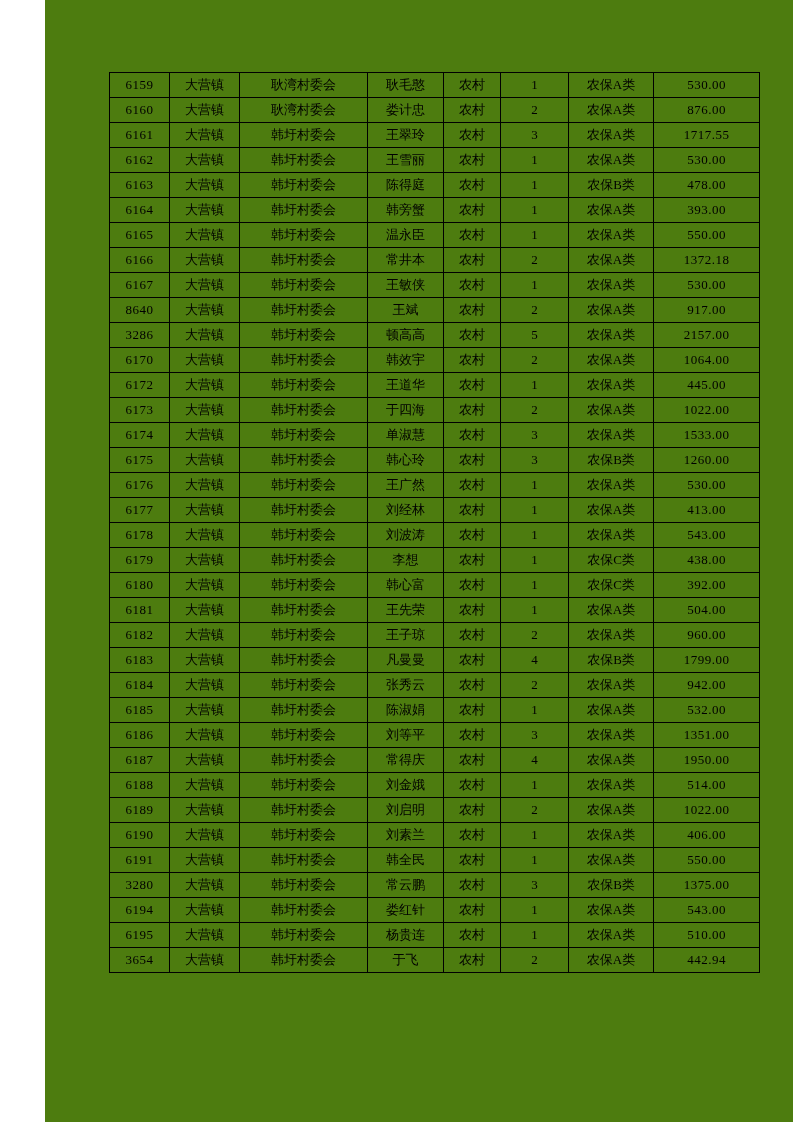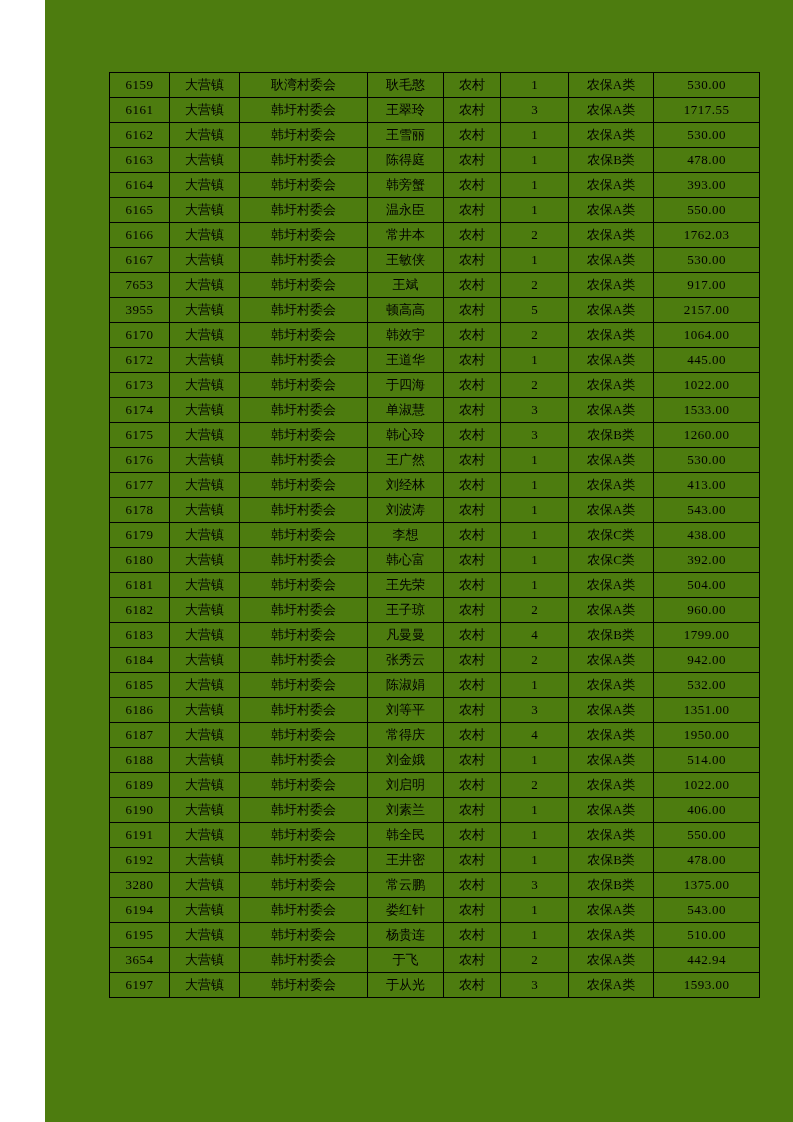--- a/index.html
+++ b/index.html
@@ -69,6 +69,16 @@
           <td class="col-amount">530.00</td>
         </tr>
         <tr>
+          <td class="col-id">6160</td>
+          <td class="col-town">大营镇</td>
+          <td class="col-village">耿湾村委会</td>
+          <td class="col-name">娄计忠</td>
+          <td class="col-type">农村</td>
+          <td class="col-count">2</td>
+          <td class="col-category">农保A类</td>
+          <td class="col-amount">876.00</td>
+        </tr>
+        <tr>
           <td class="col-id">6161</td>
           <td class="col-town">大营镇</td>
           <td class="col-village">韩圩村委会</td>

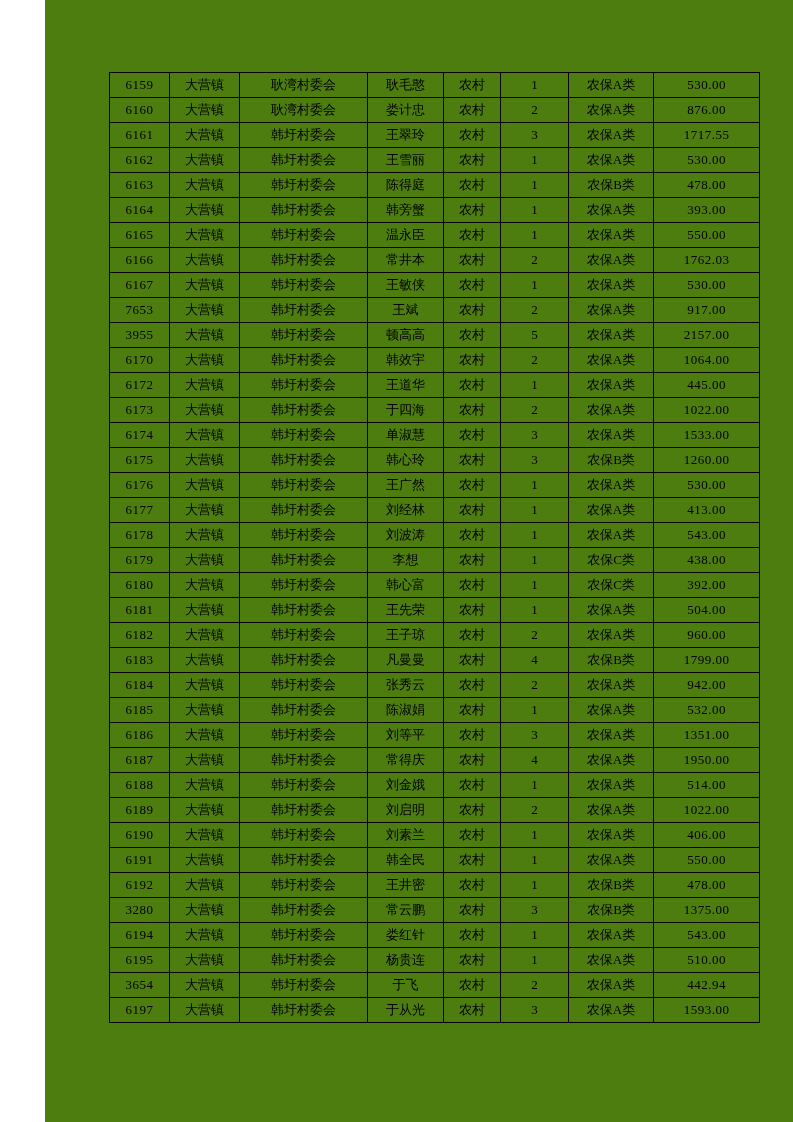--- a/index.html
+++ b/index.html
@@ -136,7 +136,7 @@
           <td class="col-type">农村</td>
           <td class="col-count">2</td>
           <td class="col-category">农保A类</td>
-          <td class="col-amount">1762.03</td>
+          <td class="col-amount">1372.18</td>
         </tr>
         <tr>
           <td class="col-id">6167</td>

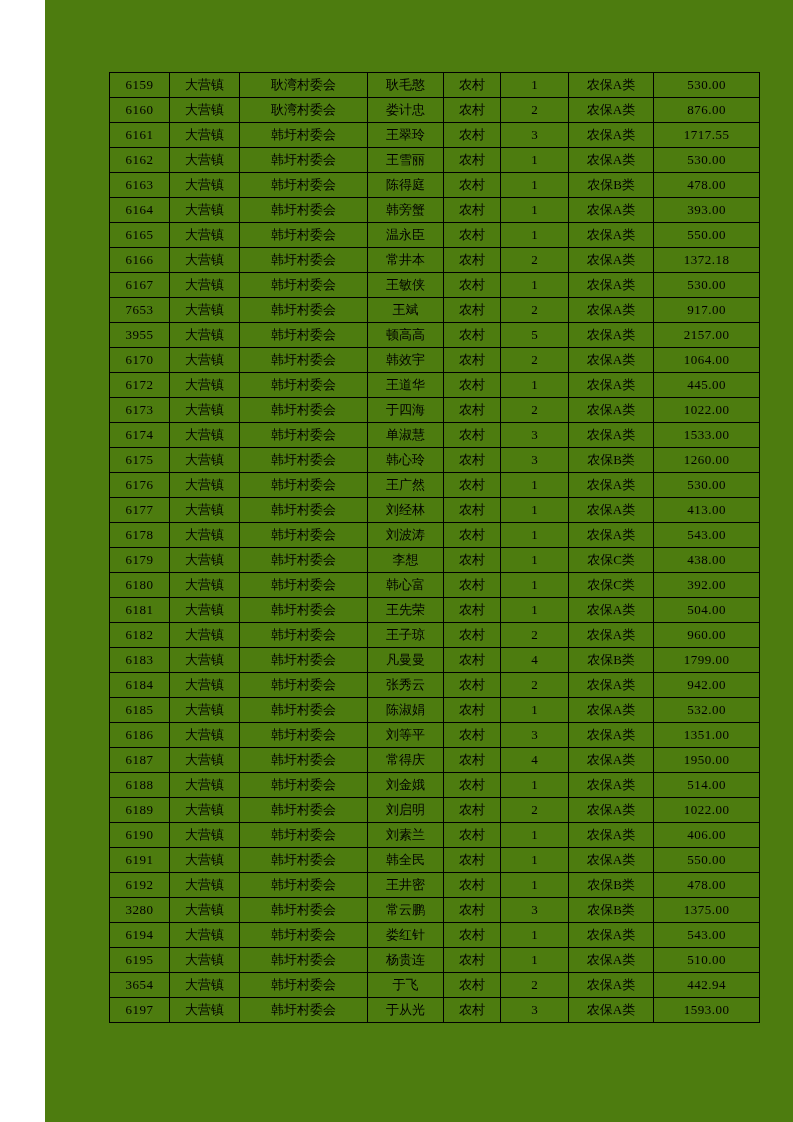--- a/index.html
+++ b/index.html
@@ -149,7 +149,7 @@
           <td class="col-amount">530.00</td>
         </tr>
         <tr>
-          <td class="col-id">7653</td>
+          <td class="col-id">8640</td>
           <td class="col-town">大营镇</td>
           <td class="col-village">韩圩村委会</td>
           <td class="col-name">王斌</td>

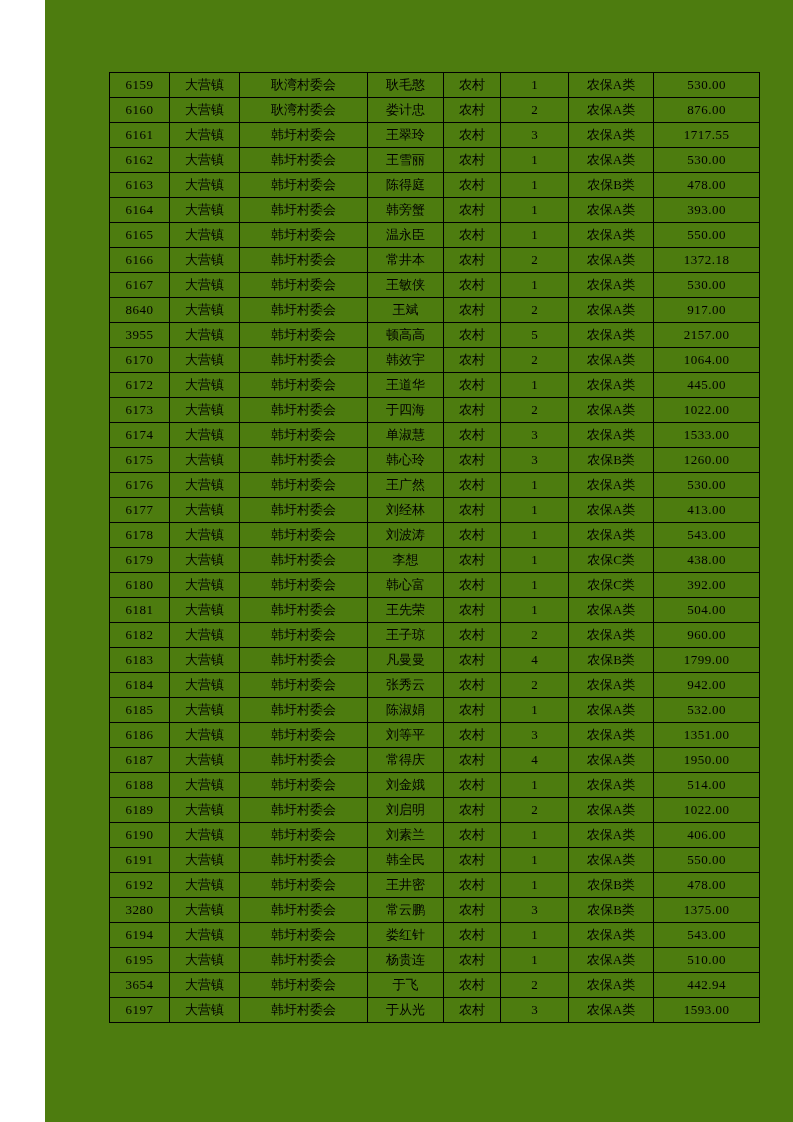--- a/index.html
+++ b/index.html
@@ -159,7 +159,7 @@
           <td class="col-amount">917.00</td>
         </tr>
         <tr>
-          <td class="col-id">3955</td>
+          <td class="col-id">3286</td>
           <td class="col-town">大营镇</td>
           <td class="col-village">韩圩村委会</td>
           <td class="col-name">顿高高</td>

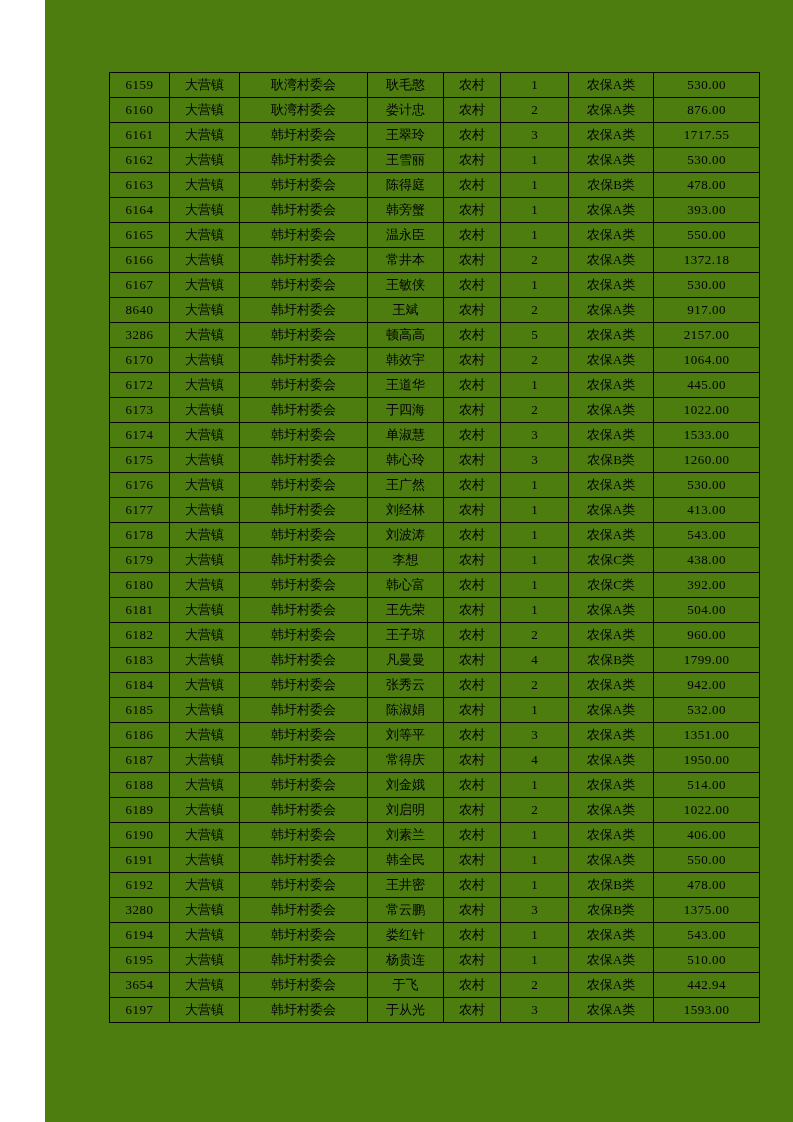--- a/index.html
+++ b/index.html
@@ -379,16 +379,6 @@
           <td class="col-amount">550.00</td>
         </tr>
         <tr>
-          <td class="col-id">6192</td>
-          <td class="col-town">大营镇</td>
-          <td class="col-village">韩圩村委会</td>
-          <td class="col-name">王井密</td>
-          <td class="col-type">农村</td>
-          <td class="col-count">1</td>
-          <td class="col-category">农保B类</td>
-          <td class="col-amount">478.00</td>
-        </tr>
-        <tr>
           <td class="col-id">3280</td>
           <td class="col-town">大营镇</td>
           <td class="col-village">韩圩村委会</td>

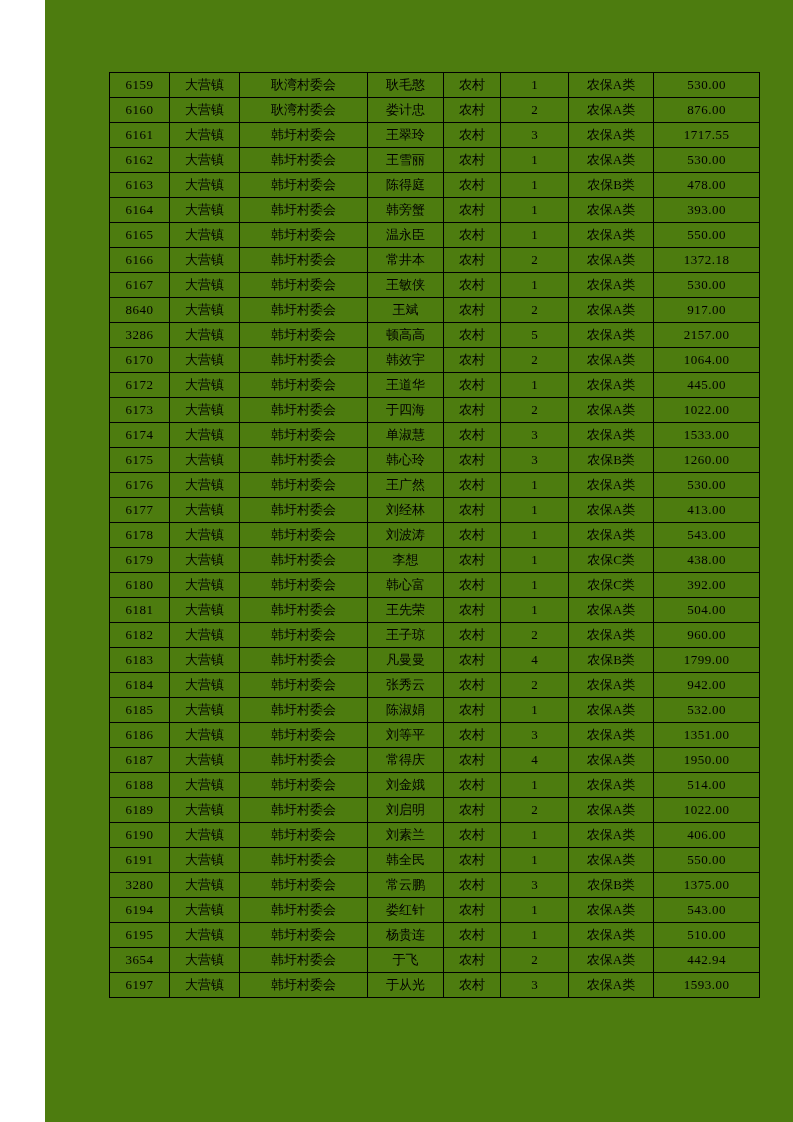--- a/index.html
+++ b/index.html
@@ -418,16 +418,6 @@
           <td class="col-category">农保A类</td>
           <td class="col-amount">442.94</td>
         </tr>
-        <tr>
-          <td class="col-id">6197</td>
-          <td class="col-town">大营镇</td>
-          <td class="col-village">韩圩村委会</td>
-          <td class="col-name">于从光</td>
-          <td class="col-type">农村</td>
-          <td class="col-count">3</td>
-          <td class="col-category">农保A类</td>
-          <td class="col-amount">1593.00</td>
-        </tr>
       </tbody>
   </table>
 </div>

